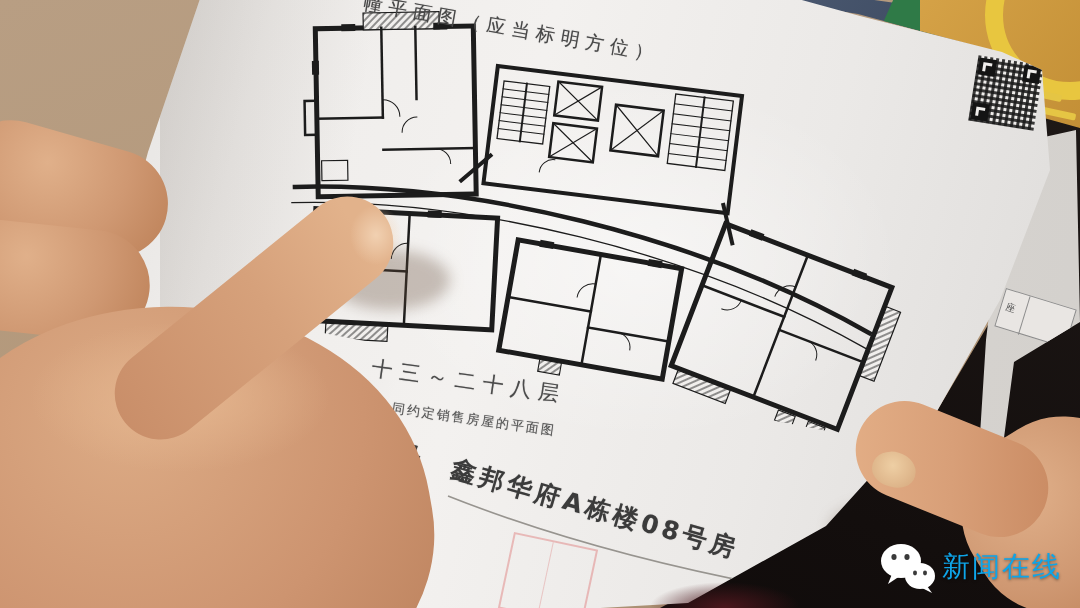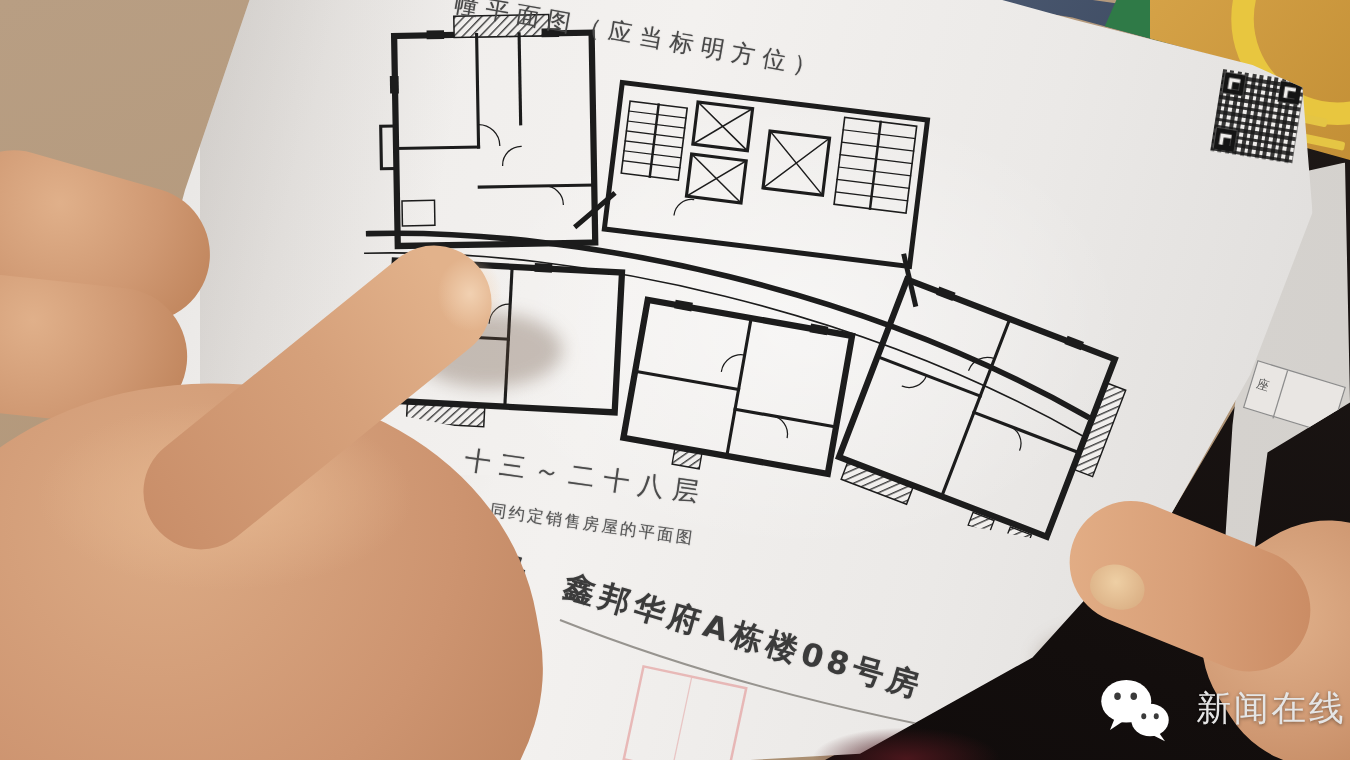--- a/index.html
+++ b/index.html
@@ -116,7 +116,7 @@
 
   
   .watermark{left:880px;top:540px;width:200px;height:60px;}
-  .wm-text{left:77px;top:8px;font-size:28px;color:#e5e5e5;letter-spacing:2px;
+  .wm-text{left:62px;top:8px;font-size:28px;color:#0ea5e9;letter-spacing:2px;
         text-shadow:0 1px 3px rgba(0,0,0,.45);white-space:nowrap;}
   .wm-icon{left:0;top:2px;width:58px;height:52px;}
 </style>

